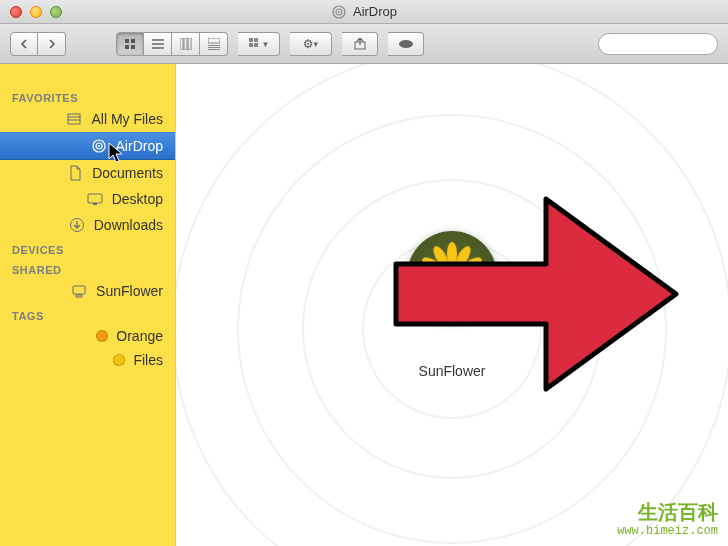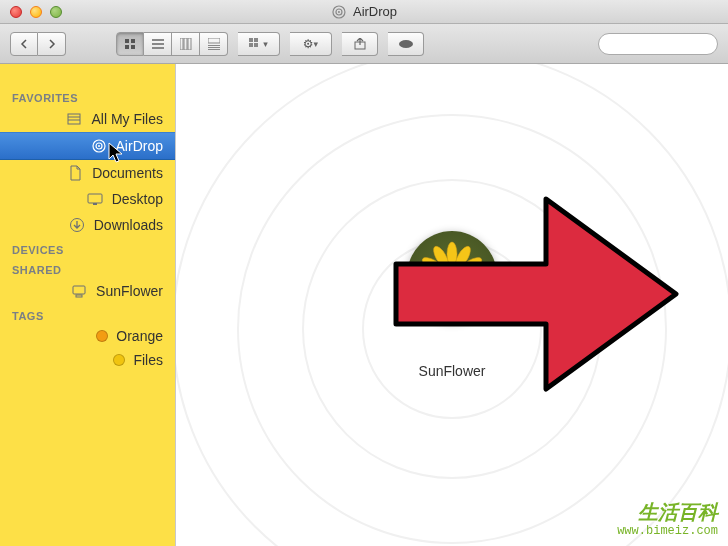--- a/index.html
+++ b/index.html
@@ -222,7 +222,6 @@
       font-weight: bold;
       color: #78b428;
       text-shadow: 1px 1px 0 #fff;
-      font-style: italic;
     }
     .watermark-url {
       font-size: 12px;

